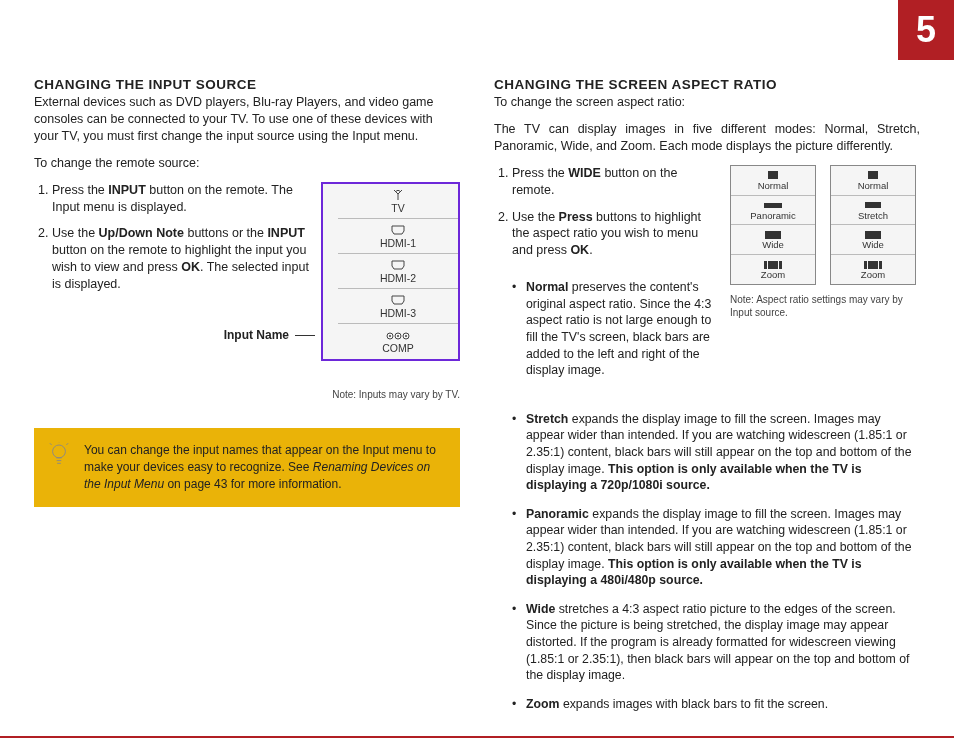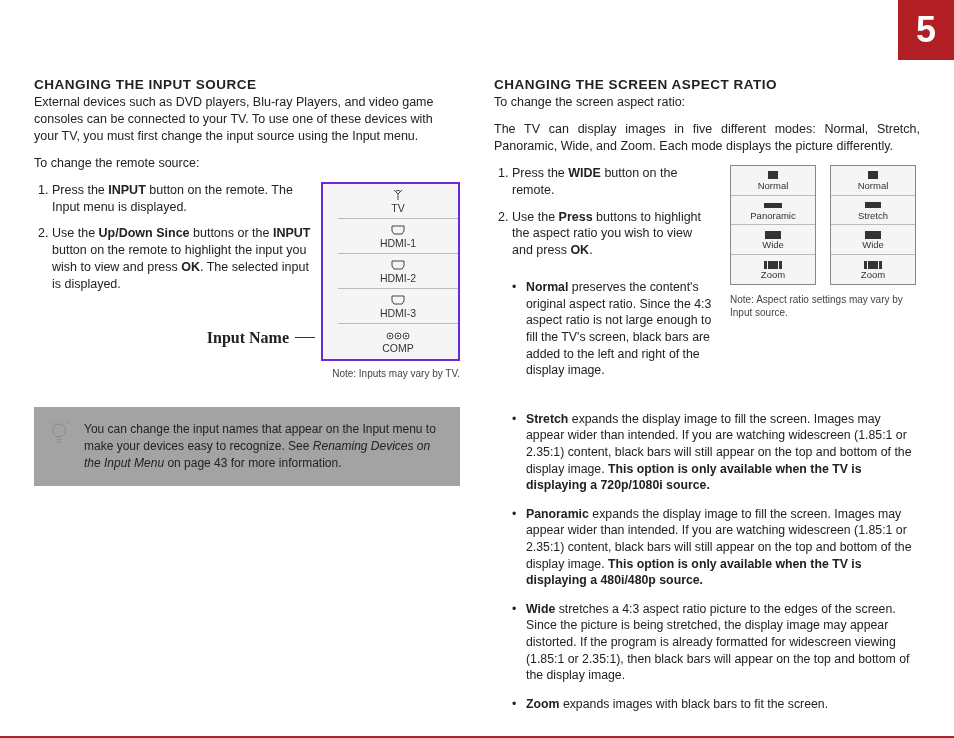--- a/index.html
+++ b/index.html
@@ -283,7 +283,7 @@
               <span>Press the </span><span class="bold">WIDE</span><span> button on the remote.</span>
             </li>
             <li>
-              <span>Use the </span><span class="bold">Press</span><span> buttons to highlight the aspect ratio you wish to view and press </span><span class="bold">OK</span><span>.</span>
+              <span>Use the </span><span class="bold">Press</span><span> buttons to highlight the aspect ratio you wish to menu and press </span><span class="bold">OK</span><span>.</span>
 
               <ul class="sub-items">
                 <li>

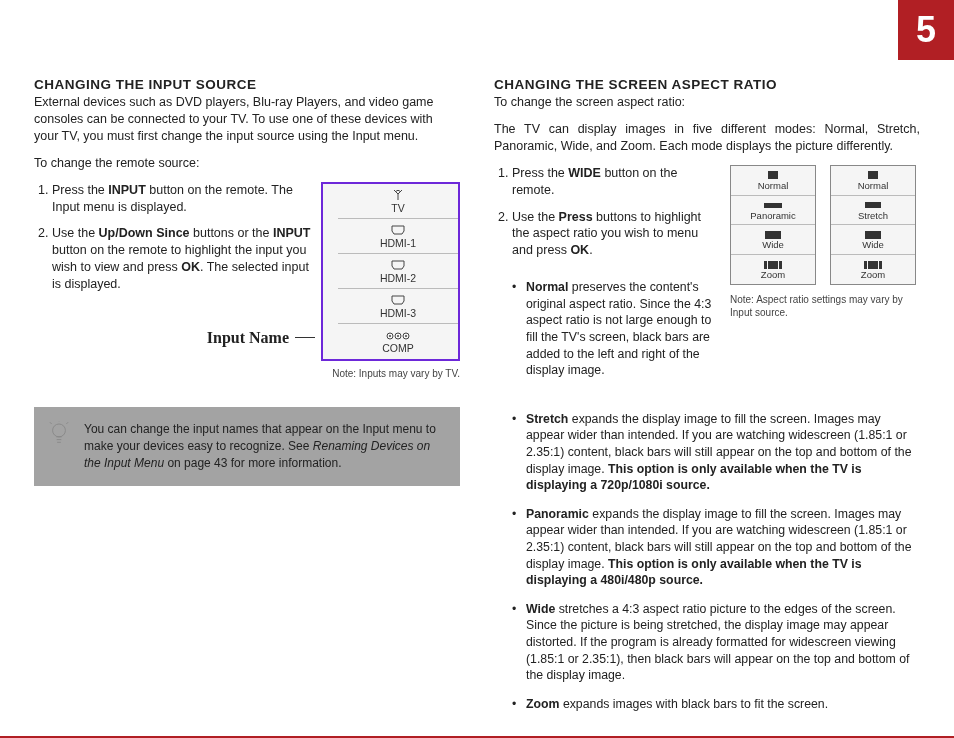--- a/index.html
+++ b/index.html
@@ -194,7 +194,7 @@
               <span>Press the </span><span class="bold">INPUT</span><span> button on the remote. The Input menu is displayed.</span>
             </li>
             <li>
-              <span>Use the </span><span class="bold">Up/Down Since</span><span> buttons or the </span><span class="bold">INPUT</span><span> button on the remote to highlight the input you wish to view and press </span><span class="bold">OK</span><span>. The selected input is displayed.</span>
+              <span>Use the </span><span class="bold">Up/Down Note</span><span> buttons or the </span><span class="bold">INPUT</span><span> button on the remote to highlight the input you wish to view and press </span><span class="bold">OK</span><span>. The selected input is displayed.</span>
             </li>
           </ol>
           <div class="callout-line" style="margin-top:34px;">

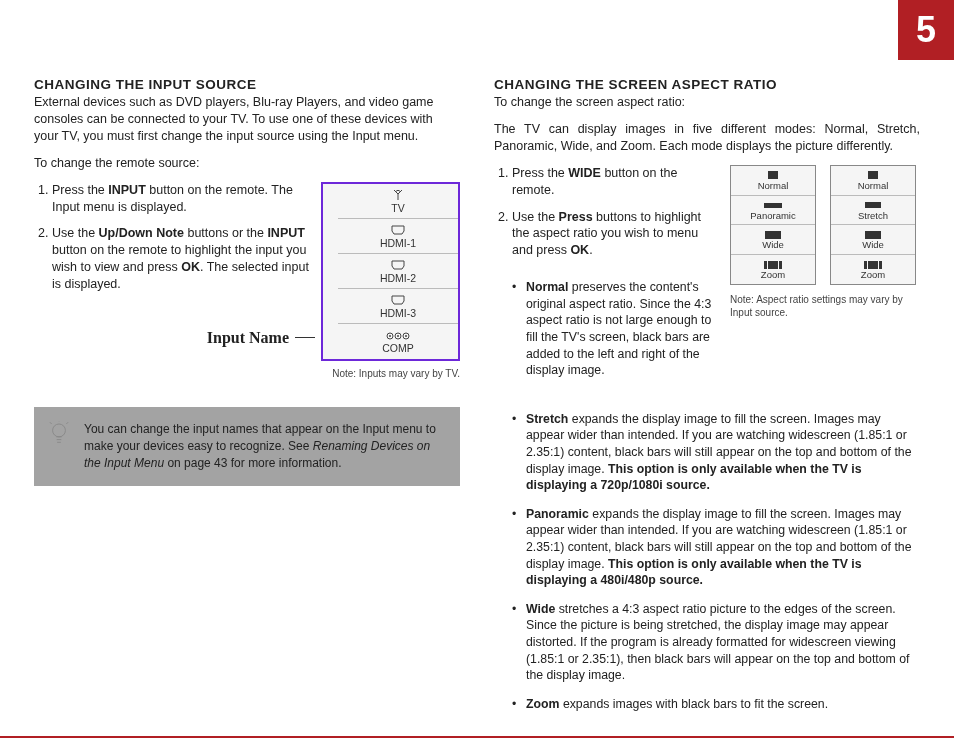--- a/index.html
+++ b/index.html
@@ -104,9 +104,8 @@
     flex: 1;
     text-align: right;
     font-weight: 700;
-    font-size: 16px;
+    font-size: 12px;
     padding-right: 6px;
-    font-family: Liberation Serif, serif;
   }
   .callout-line .line {
     flex: 0 0 20px;

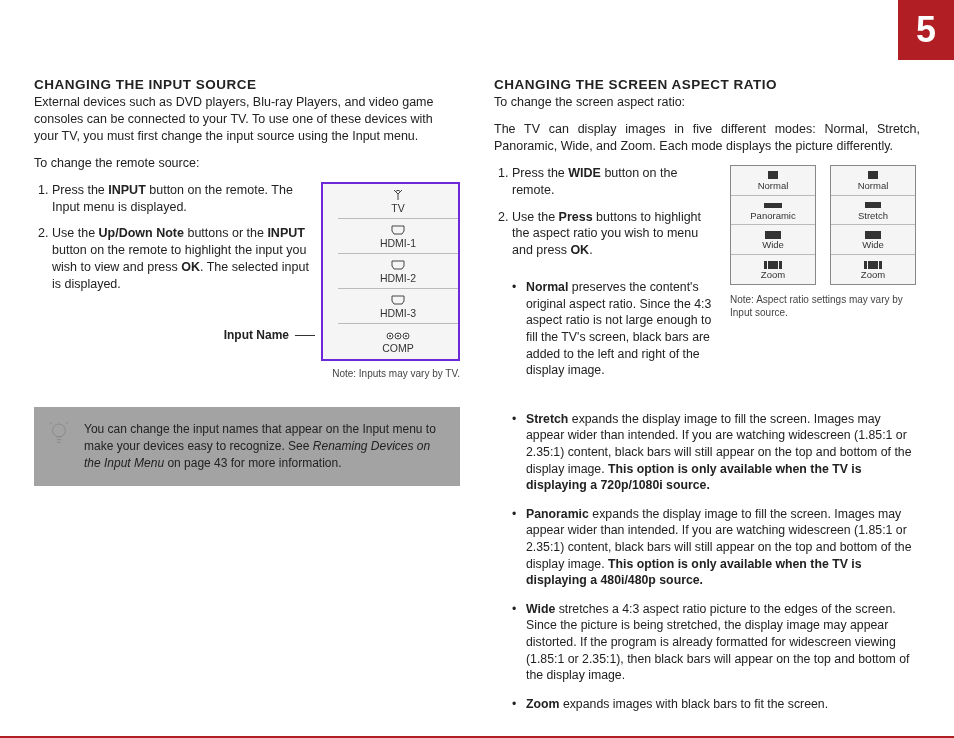--- a/index.html
+++ b/index.html
@@ -252,7 +252,7 @@
         </div>
       </div>
 
-      <div style="text-align:right; margin-top:4px;">
+      <div style="text-align:right; margin-top:25px;">
         <span class="note-small">Note: Inputs may vary by TV.</span>
       </div>
 

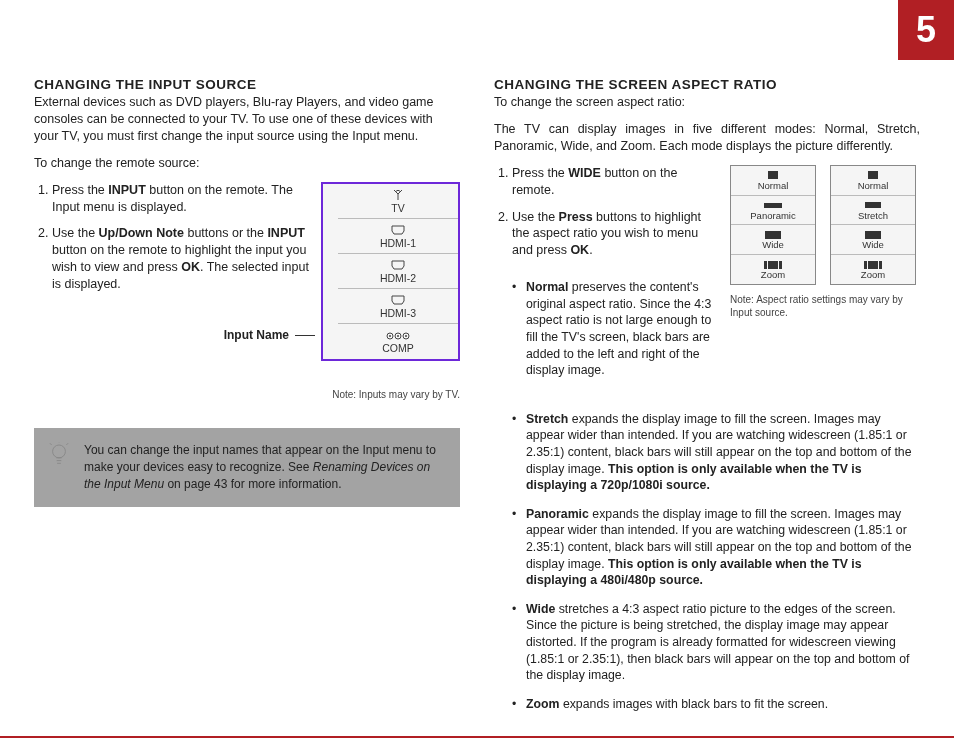--- a/index.html
+++ b/index.html
@@ -114,7 +114,7 @@
 
   
   .tip {
-    background: #a3a3a3;
+    background: #eab308;
     padding: 14px 14px 14px 14px;
     display: flex;
     gap: 12px;

